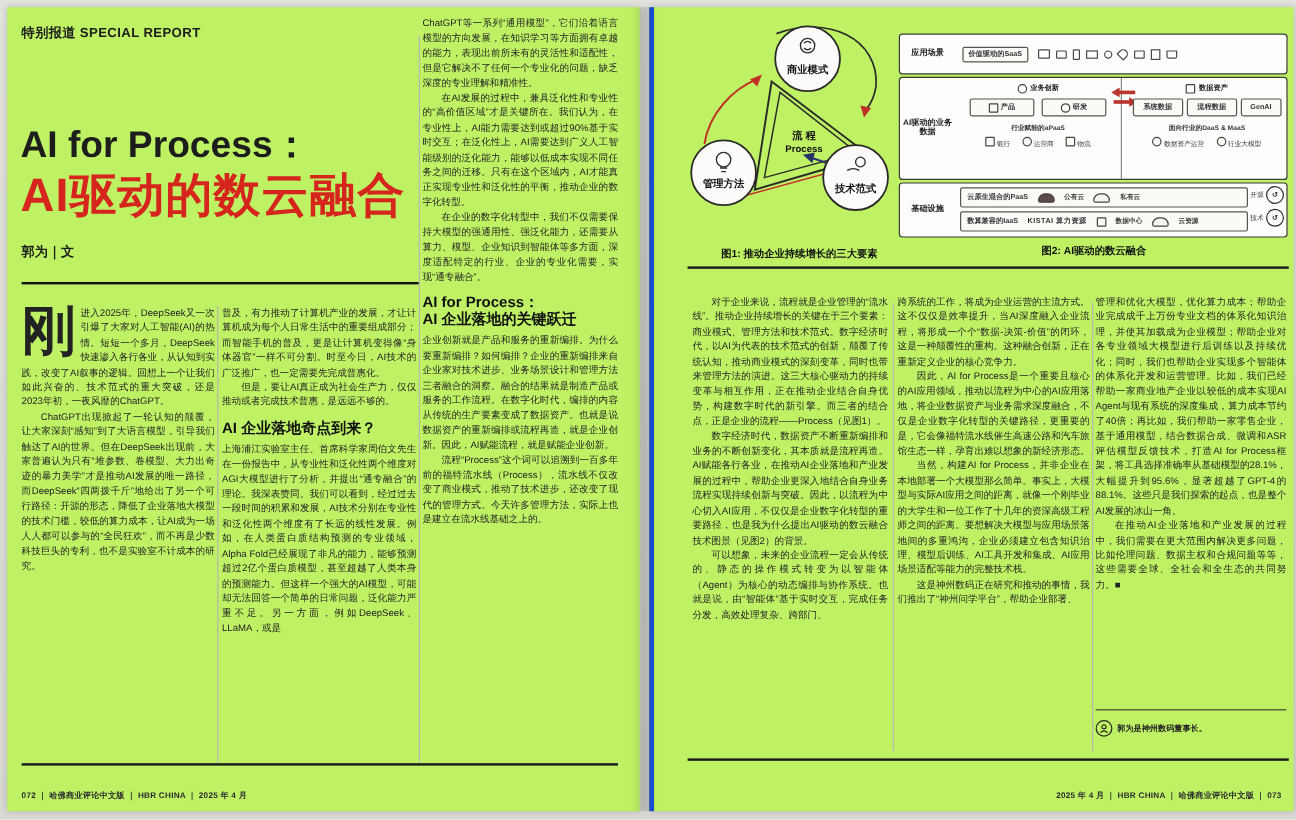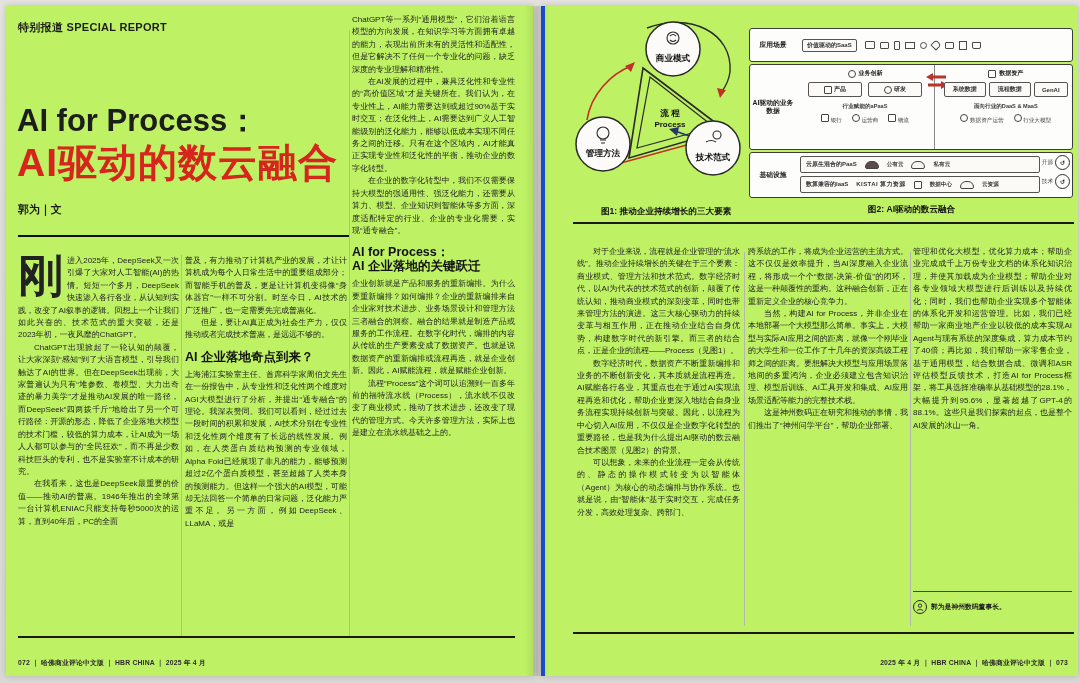--- a/index.html
+++ b/index.html
@@ -281,6 +281,7 @@
     </div>
     <div class="col col-r2">
       <p>跨系统的工作，将成为企业运营的主流方式。这不仅仅是效率提升，当AI深度融入企业流程，将形成一个个“数据-决策-价值”的闭环，这是一种颠覆性的重构。这种融合创新，正在重新定义企业的核心竞争力。</p>
+      <p class="ind">因此，AI for Process是一个重要且核心的AI应用领域，推动以流程为中心的AI应用落地，将企业数据资产与业务需求深度融合，不仅是企业数字化转型的关键路径，更重要的是，它会像福特流水线催生高速公路和汽车旅馆生态一样，孕育出难以想象的新经济形态。</p>
       <p class="ind">当然，构建AI for Process，并非企业在本地部署一个大模型那么简单。事实上，大模型与实际AI应用之间的距离，就像一个刚毕业的大学生和一位工作了十几年的资深高级工程师之间的距离。要想解决大模型与应用场景落地间的多重鸿沟，企业必须建立包含知识治理、模型后训练、AI工具开发和集成、AI应用场景适配等能力的完整技术栈。</p>
       <p class="ind">这是神州数码正在研究和推动的事情，我们推出了“神州问学平台”，帮助企业部署、</p>
     </div>

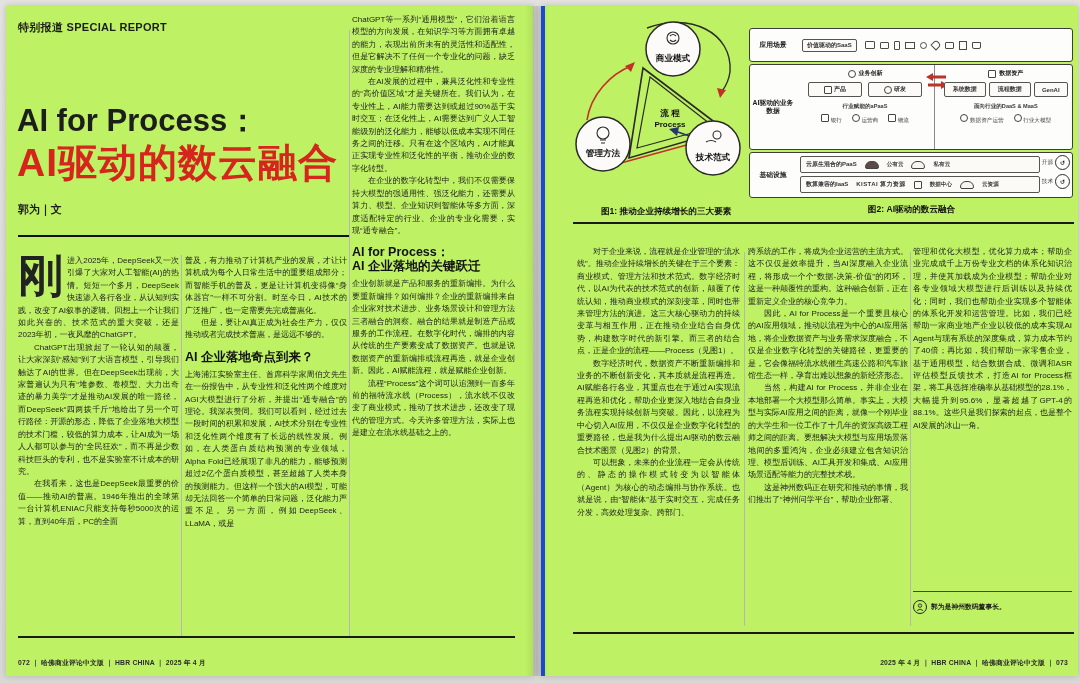--- a/index.html
+++ b/index.html
@@ -276,7 +276,7 @@
 
     <div class="col col-r1">
       <p class="ind">对于企业来说，流程就是企业管理的“流水线”。推动企业持续增长的关键在于三个要素：商业模式、管理方法和技术范式。数字经济时代，以AI为代表的技术范式的创新，颠覆了传统认知，推动商业模式的深刻变革，同时也带来管理方法的演进。这三大核心驱动力的持续变革与相互作用，正在推动企业结合自身优势，构建数字时代的新引擎。而三者的结合点，正是企业的流程——Process（见图1）。</p>
-      <p class="ind">数字经济时代，数据资产不断重新编排和业务的不断创新变化，其本质就是流程再造。AI赋能各行各业，其重点也在于通过AI实现流程再造和优化，帮助企业更深入地结合自身业务流程实现持续创新与突破。因此，以流程为中心切入AI应用，不仅仅是企业数字化转型的重要路径，也是我为什么提出AI驱动的数云融合技术图景（见图2）的背景。</p>
+      <p class="ind">数字经济时代，数据资产不断重新编排和业务的不断创新变化，其本质就是流程再造。AI赋能各行各业，在推动AI企业落地和产业发展的过程中，帮助企业更深入地结合自身业务流程实现持续创新与突破。因此，以流程为中心切入AI应用，不仅仅是企业数字化转型的重要路径，也是我为什么提出AI驱动的数云融合技术图景（见图2）的背景。</p>
       <p class="ind">可以想象，未来的企业流程一定会从传统的、静态的操作模式转变为以智能体（Agent）为核心的动态编排与协作系统。也就是说，由“智能体”基于实时交互，完成任务分发，高效处理复杂、跨部门、</p>
     </div>
     <div class="col col-r2">

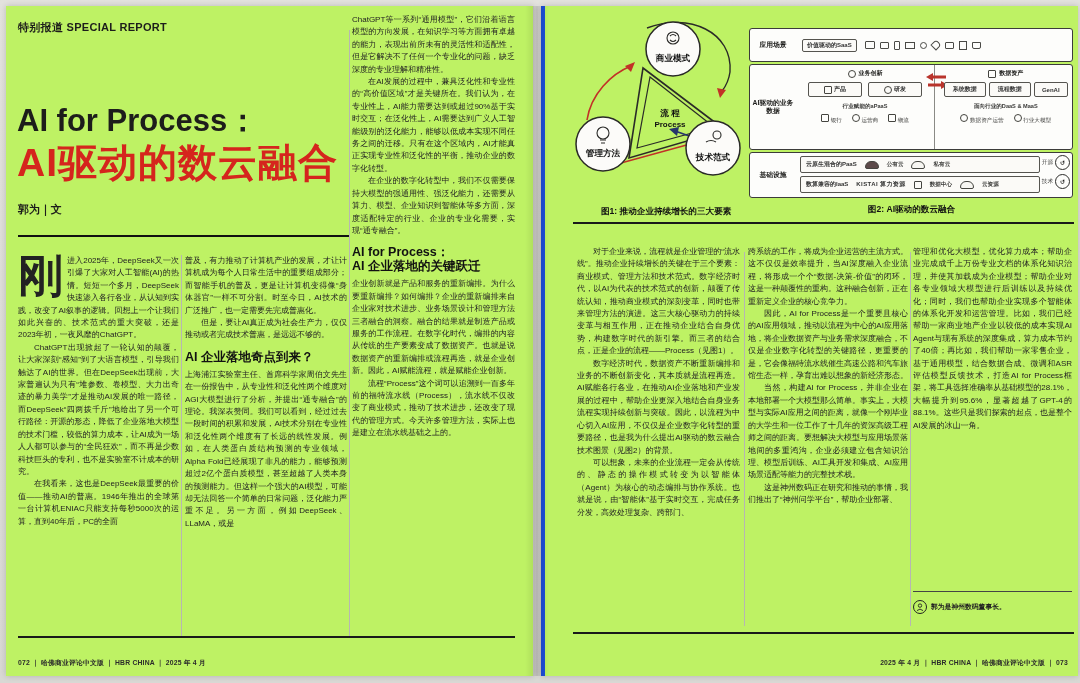--- a/index.html
+++ b/index.html
@@ -287,6 +287,7 @@
     </div>
     <div class="col col-r3">
       <p>管理和优化大模型，优化算力成本；帮助企业完成成千上万份专业文档的体系化知识治理，并使其加载成为企业模型；帮助企业对各专业领域大模型进行后训练以及持续优化；同时，我们也帮助企业实现多个智能体的体系化开发和运营管理。比如，我们已经帮助一家商业地产企业以较低的成本实现AI Agent与现有系统的深度集成，算力成本节约了40倍；再比如，我们帮助一家零售企业，基于通用模型，结合数据合成、微调和ASR评估模型反馈技术，打造AI for Process框架，将工具选择准确率从基础模型的28.1%，大幅提升到95.6%，显著超越了GPT-4的88.1%。这些只是我们探索的起点，也是整个AI发展的冰山一角。</p>
+      <p class="ind">在推动AI企业落地和产业发展的过程中，我们需要在更大范围内解决更多问题，比如伦理问题、数据主权和合规问题等等，这些需要全球、全社会和全生态的共同努力。■</p>
     </div>
 
     <div class="vrule v-r12"></div>

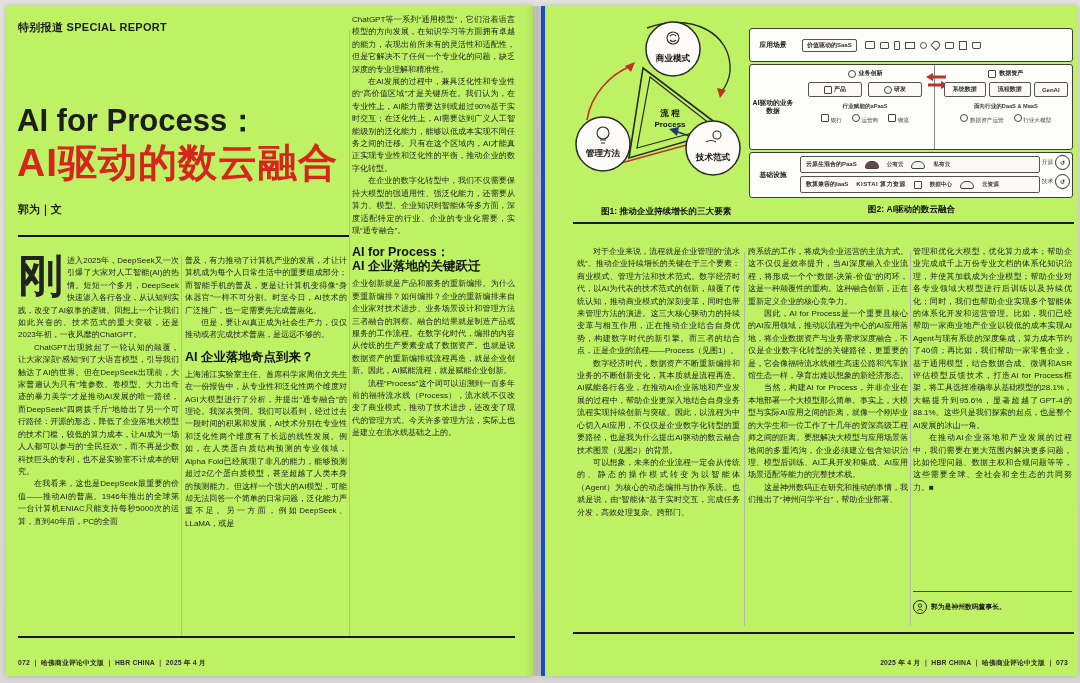--- a/index.html
+++ b/index.html
@@ -95,7 +95,6 @@
     <div class="col col-l1">
       <p><span class="dropcap">刚</span><span>进入2025年，DeepSeek又一次引爆了大家对人工智能(AI)的热情。短短一个多月，DeepSeek快速渗入各行各业，从认知到实践，改变了AI叙事的逻辑。回想上一个让我们如此兴奋的、技术范式的重大突破，还是2023年初，一夜风靡的ChatGPT。</span></p>
       <p class="ind">ChatGPT出现掀起了一轮认知的颠覆，让大家深刻“感知”到了大语言模型，引导我们触达了AI的世界。但在DeepSeek出现前，大家普遍认为只有“堆参数、卷模型、大力出奇迹的暴力美学”才是推动AI发展的唯一路径，而DeepSeek“四两拨千斤”地给出了另一个可行路径：开源的形态，降低了企业落地大模型的技术门槛，较低的算力成本，让AI成为一场人人都可以参与的“全民狂欢”，而不再是少数科技巨头的专利，也不是实验室不计成本的研究。</p>
-      <p class="ind">在我看来，这也是DeepSeek最重要的价值——推动AI的普惠。1946年推出的全球第一台计算机ENIAC只能支持每秒5000次的运算，直到40年后，PC的全面</p>
     </div>
 
     <div class="col col-l2">

